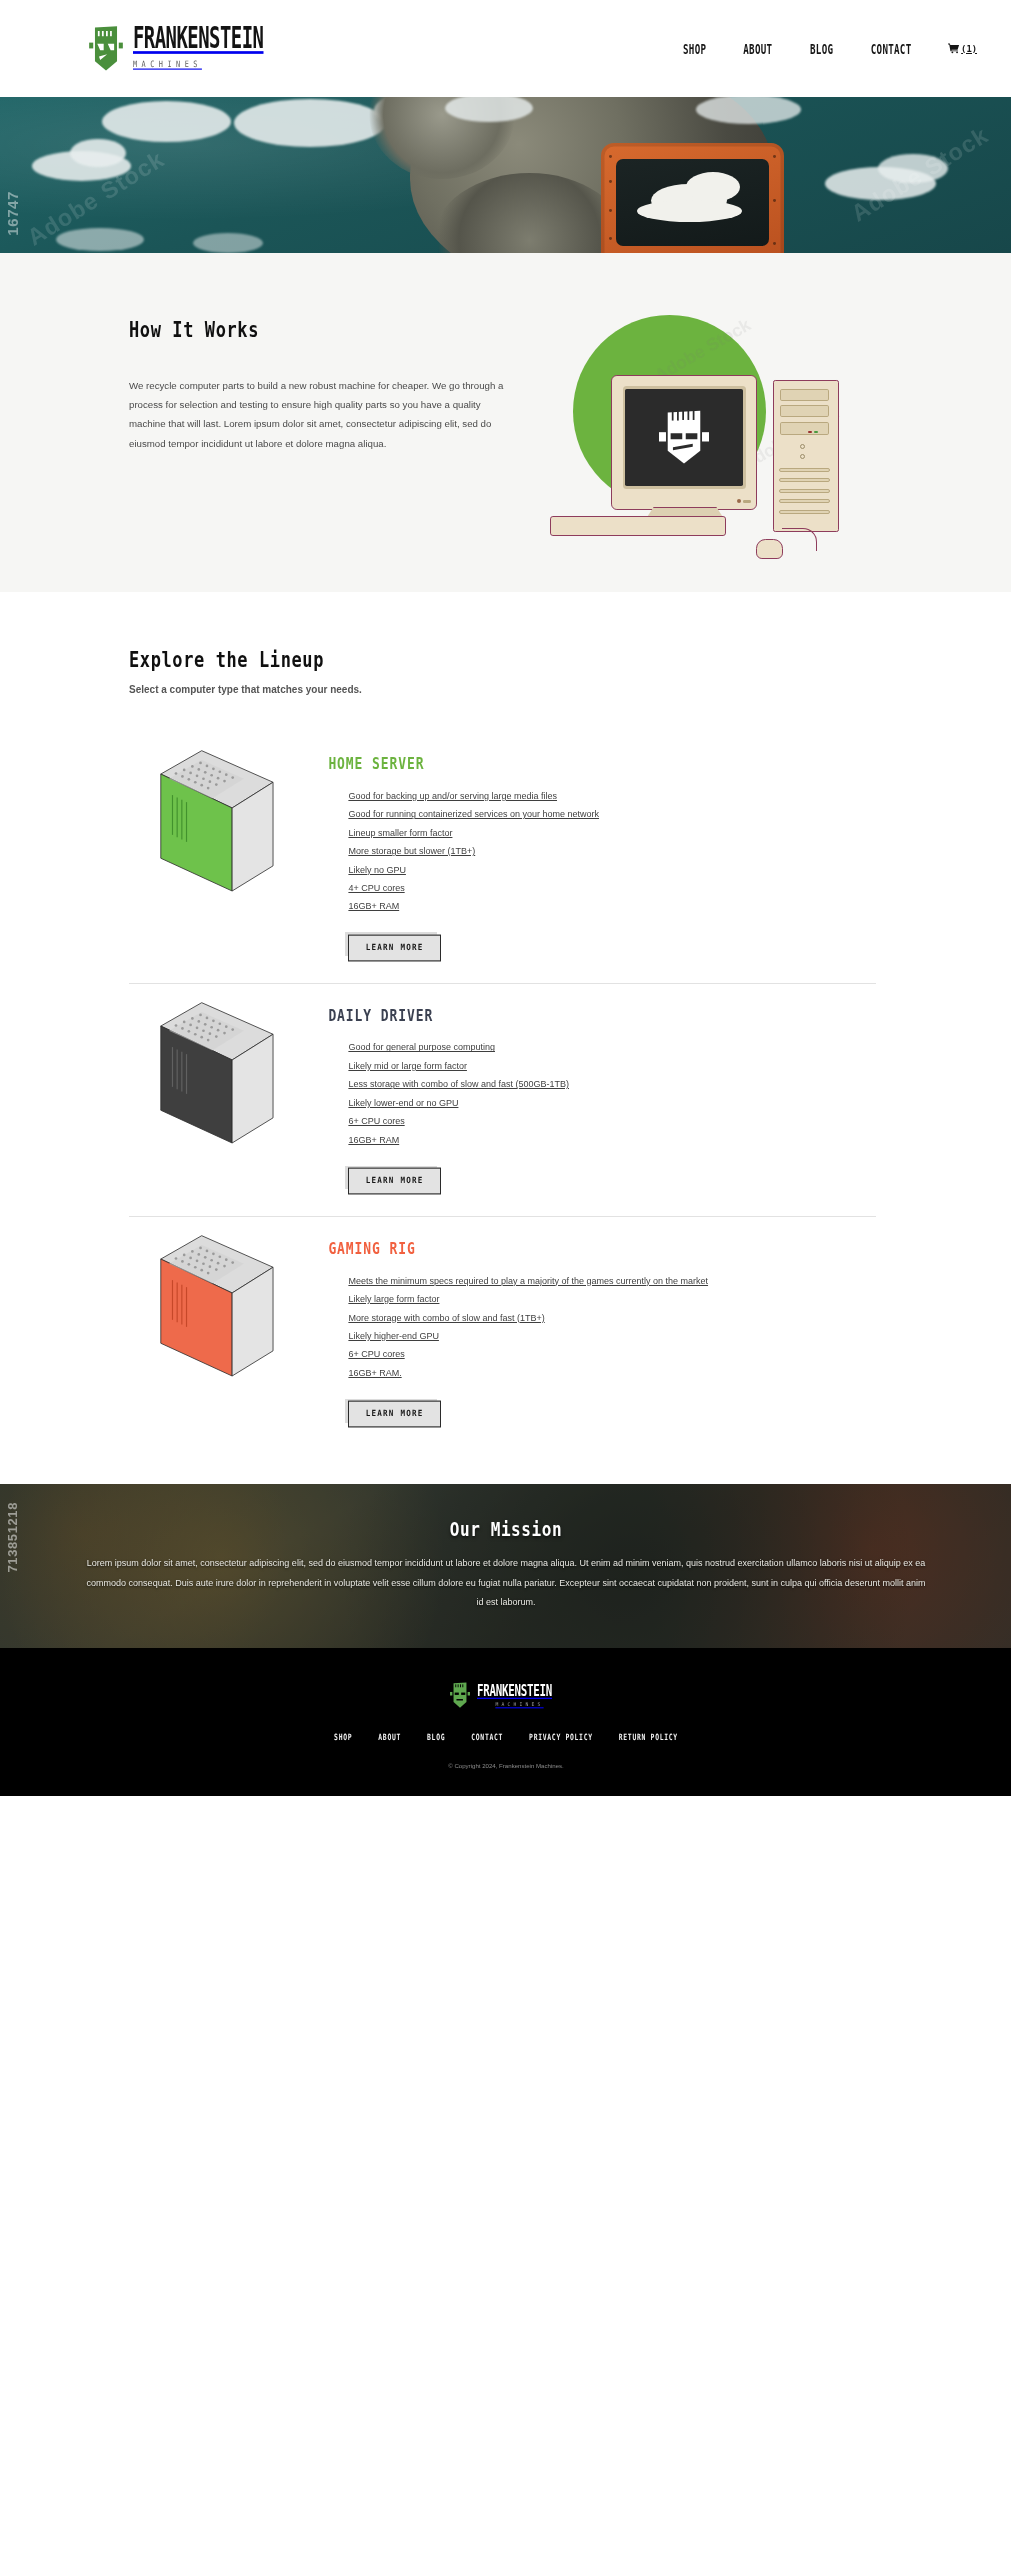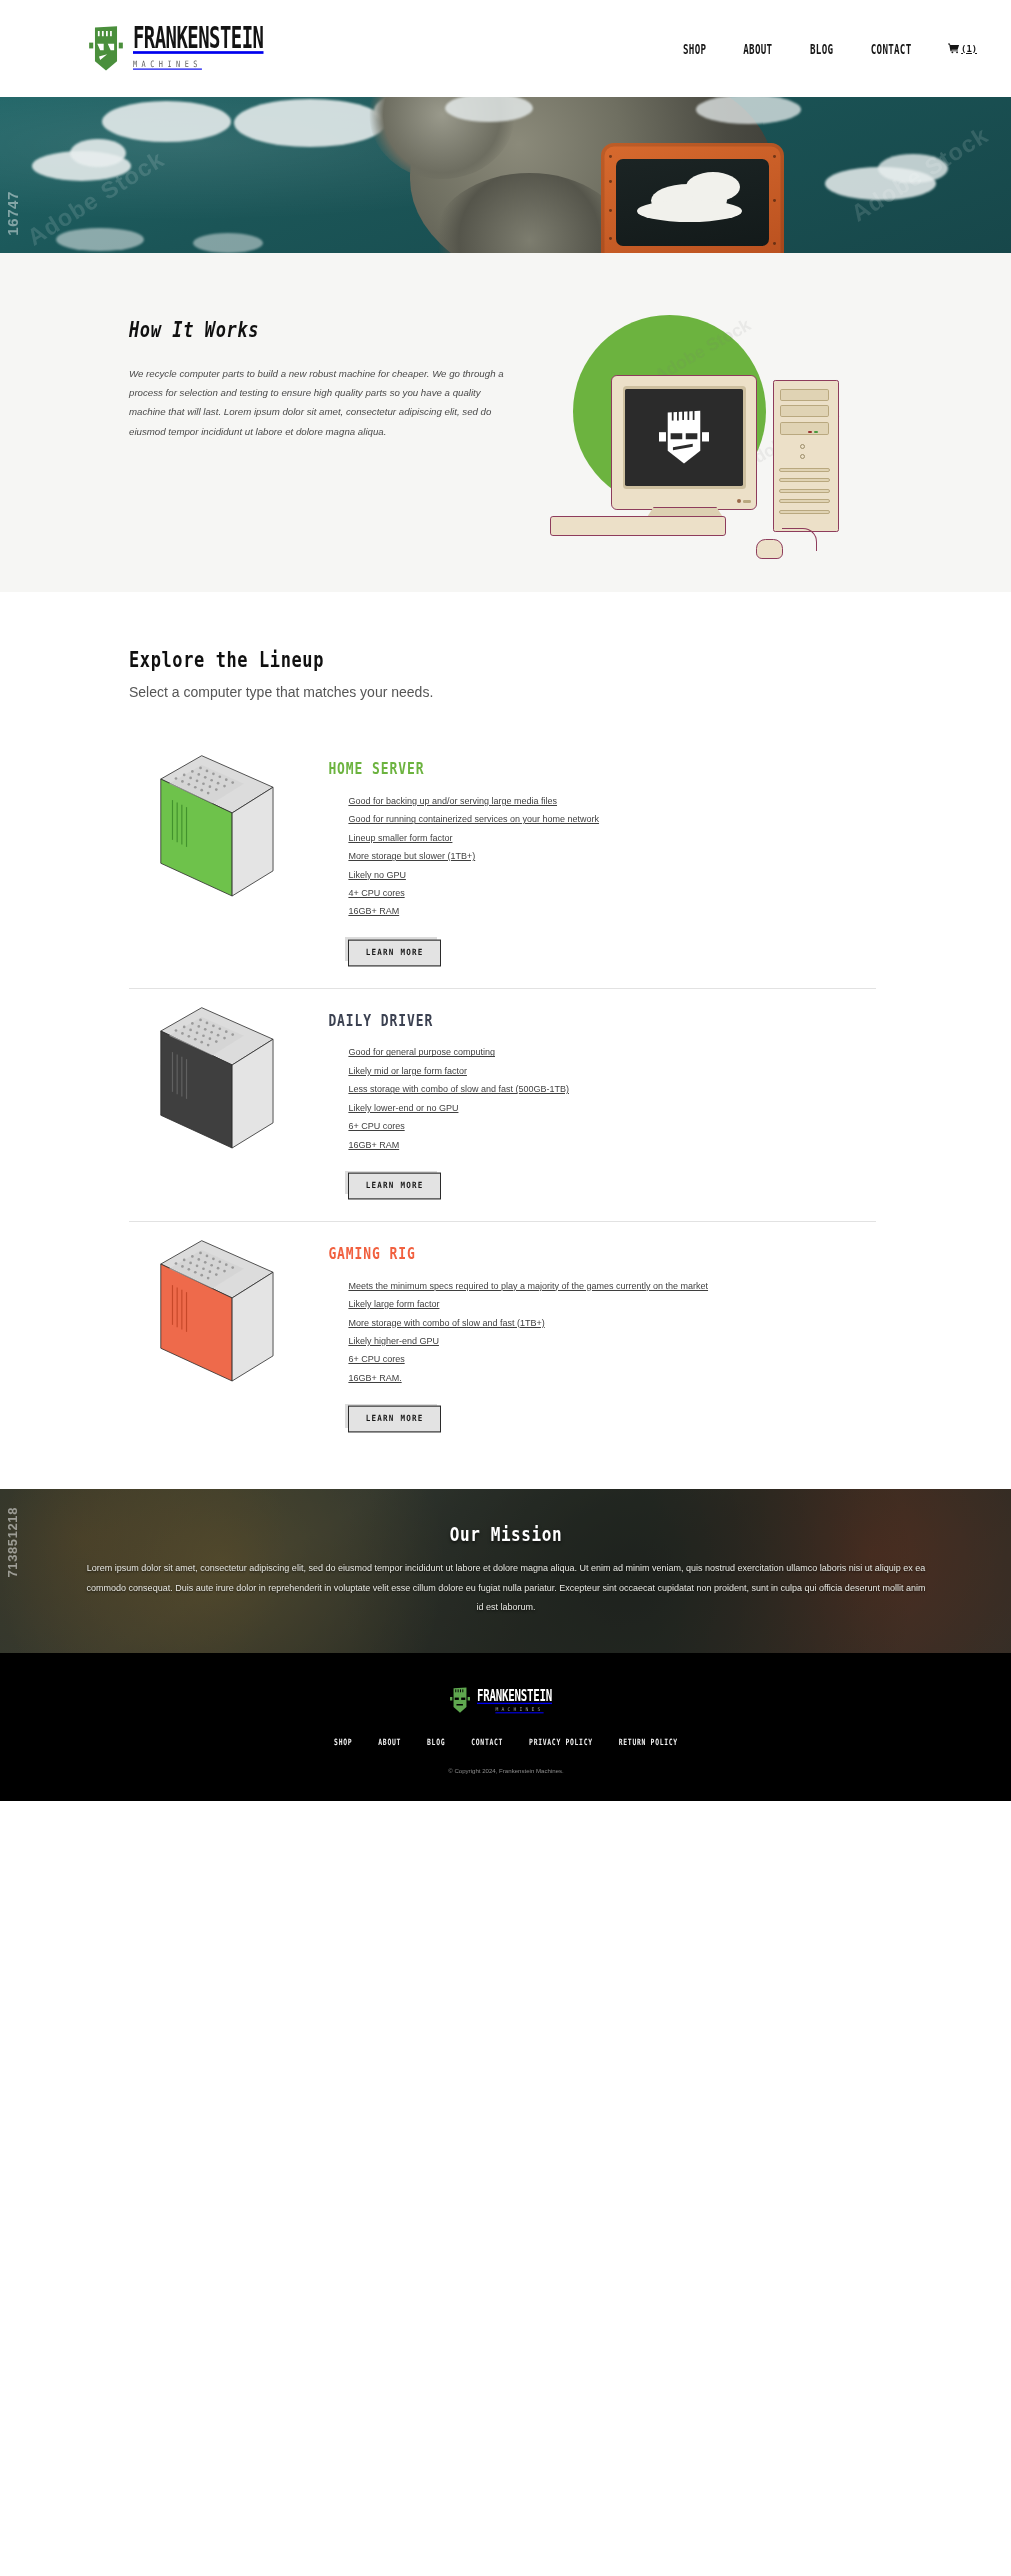--- a/index.html
+++ b/index.html
@@ -151,7 +151,7 @@
     gap: 41px;
     min-height: 328px;
   }
-  .how-text { width: 404px; padding-top: 17.6px; font-style: italic; }
+  .how-text { width: 404px; padding-top: 17.6px; }
   .section-title {
     font-family: "DejaVu Sans Mono", monospace;
     font-weight: bold;

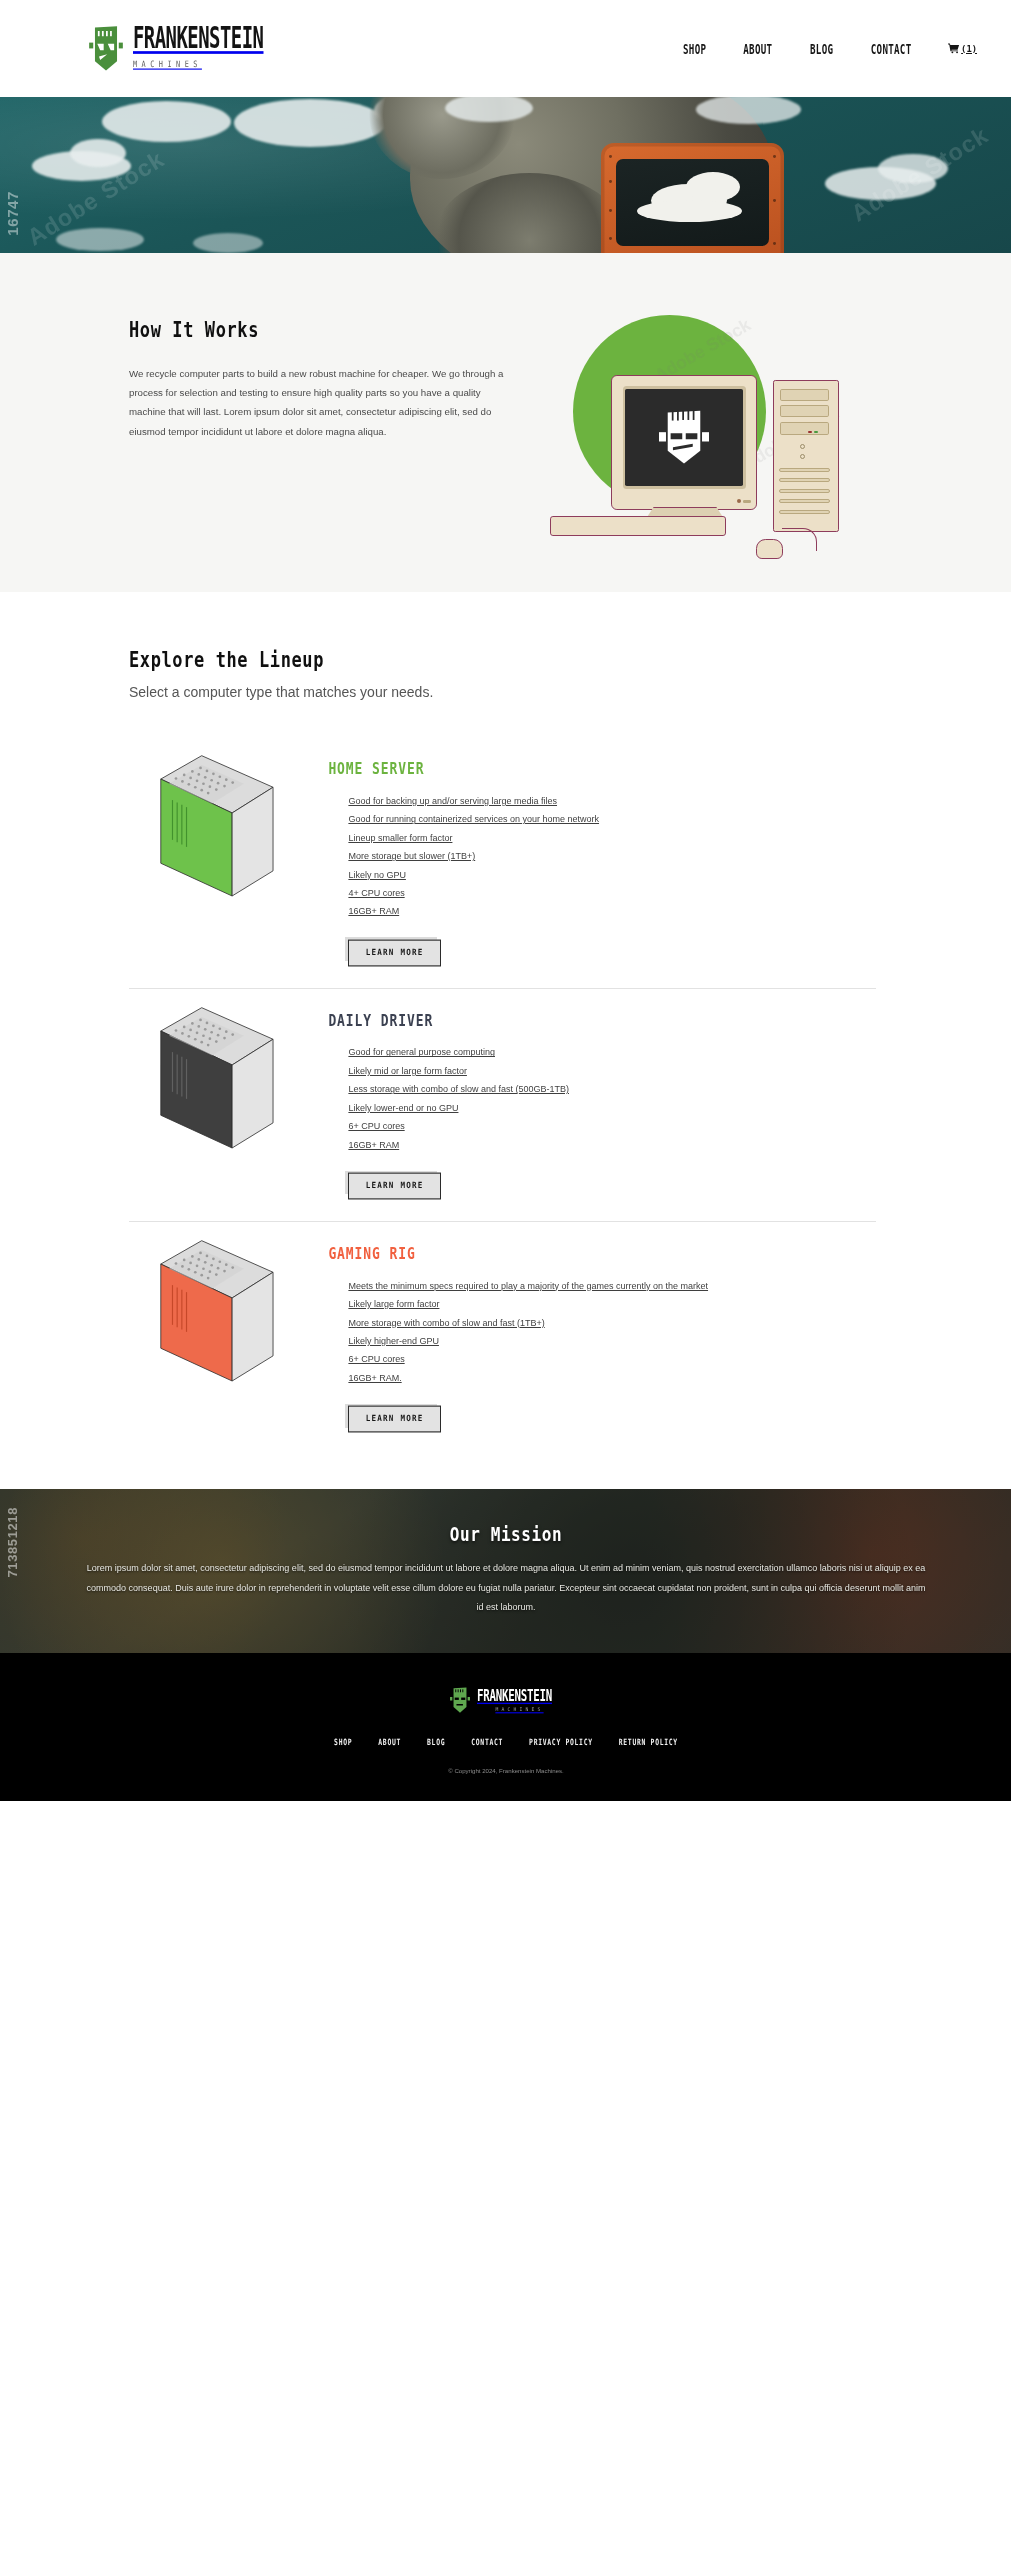--- a/index.html
+++ b/index.html
@@ -163,7 +163,7 @@
     display: inline-block;
   }
   .how-body {
-    margin-top: 26px;
+    margin-top: 38px;
     font-size: 9.7px;
     line-height: 2.0;
     color: #4a4a4a;

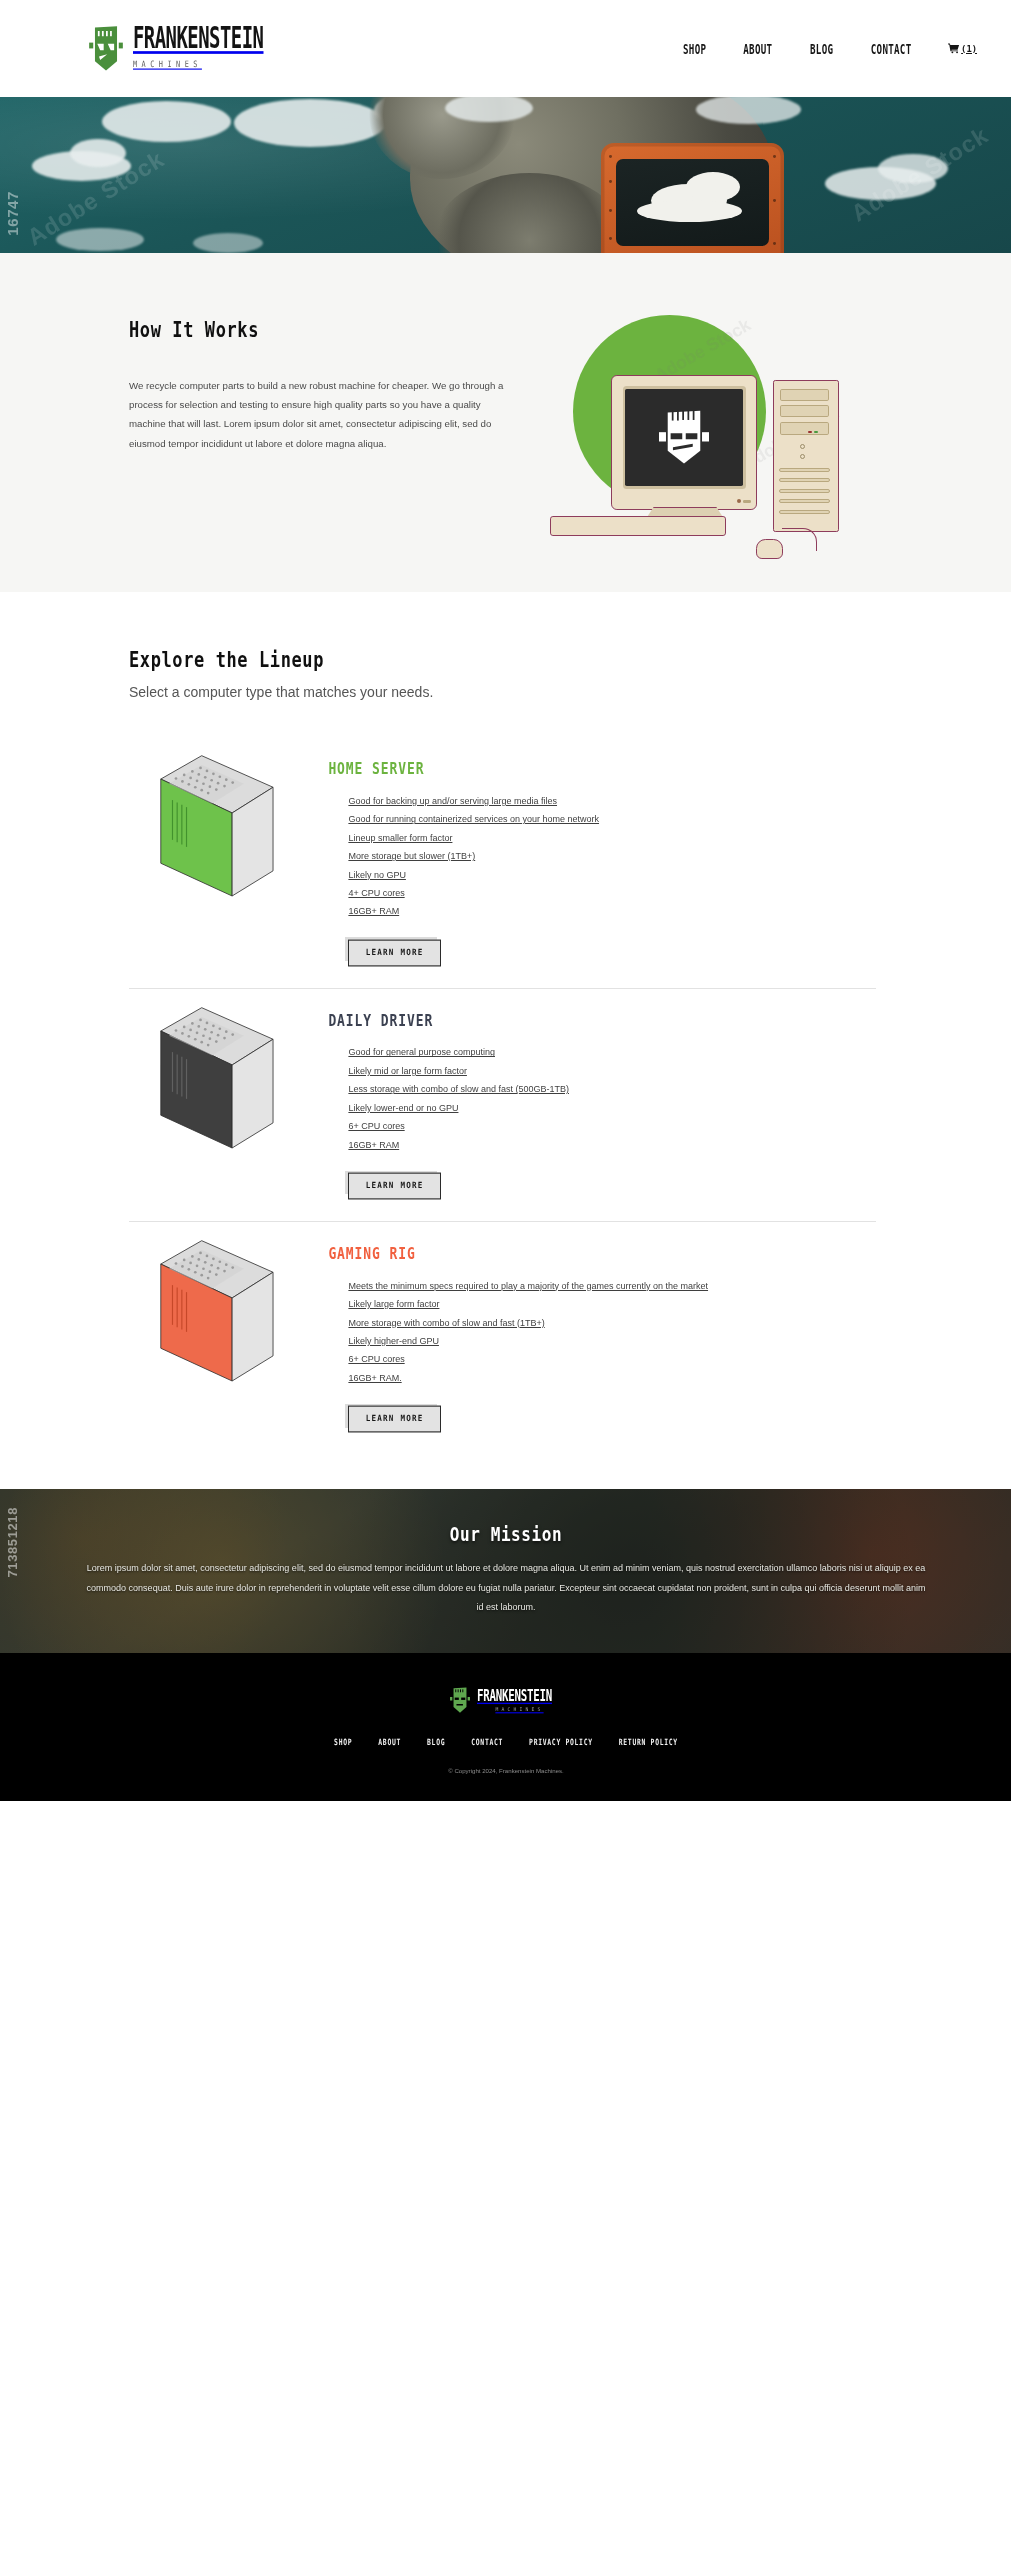--- a/index.html
+++ b/index.html
@@ -215,7 +215,7 @@
   .lineup { background:#ffffff; padding: 56px 7px 35px 0; }
   .lineup-head { padding-left: 129px; }
   .lineup-sub {
-    margin-top: 16.4px; font-size: 14px; color: #555; font-weight: 400;
+    margin-top: 16.4px; font-size: 10px; color: #555; font-weight: 700;
   }
   .products { margin-top: 37px; }
   .product {

